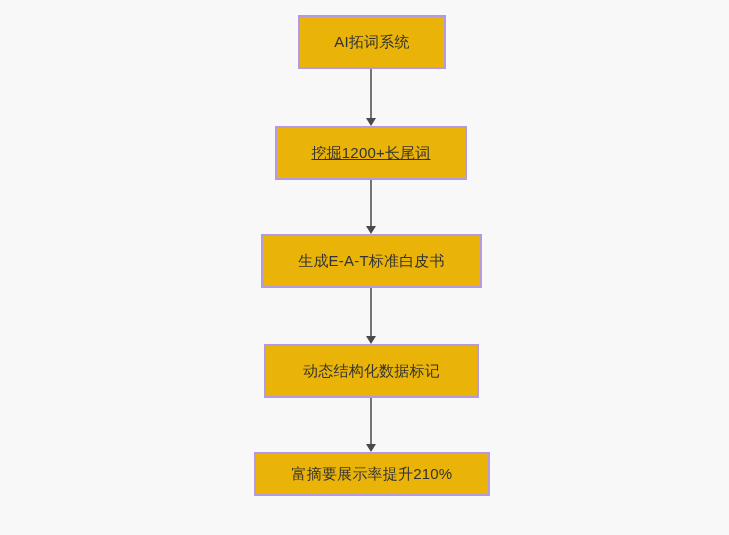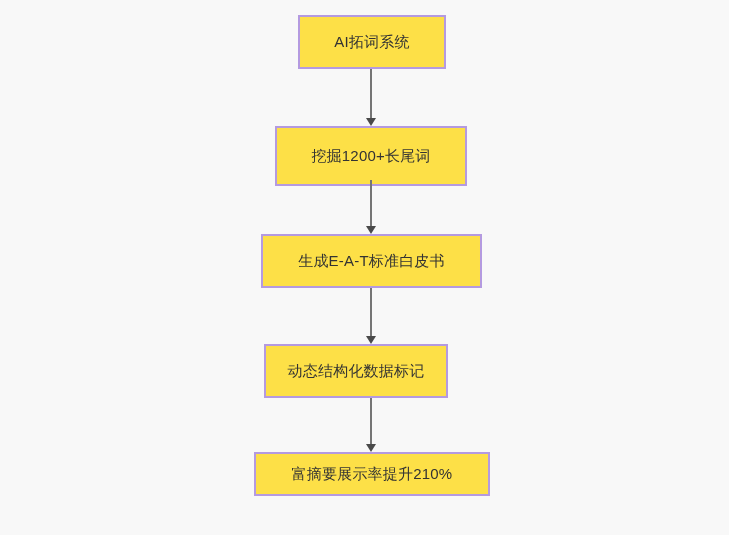--- a/index.html
+++ b/index.html
@@ -21,7 +21,7 @@
   .node {
     position: absolute;
     box-sizing: border-box;
-    background: #fde047;
+    background: #eab308;
     border: 2px solid #b49ae0;
     border-radius: 0;
     display: flex;

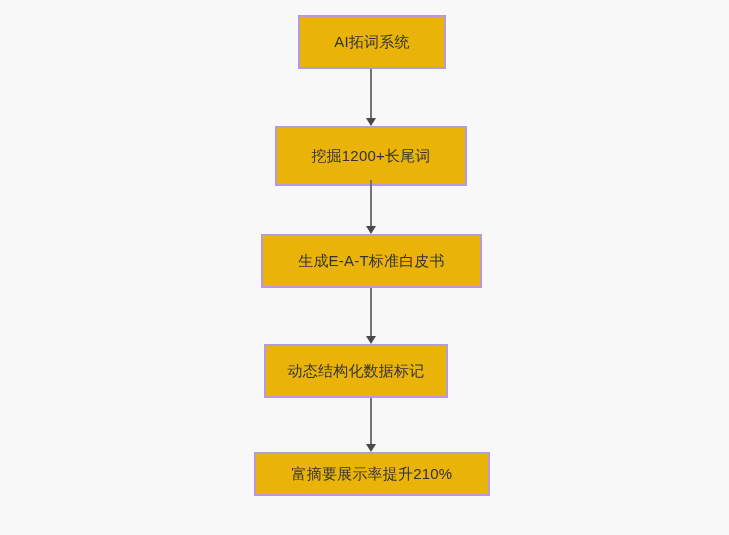--- a/index.html
+++ b/index.html
@@ -70,7 +70,7 @@
     <div class="edge-arrowhead" style="top:49px;"></div>
   </div>
 
-  <div class="node" style="left:275px; top:126px; width:192px; height:60px;">
+  <div class="node" style="left:275px; top:126px; width:192px; height:54px;text-decoration:underline;">
     <span class="node-label">挖掘1200+长尾词</span>
   </div>
 

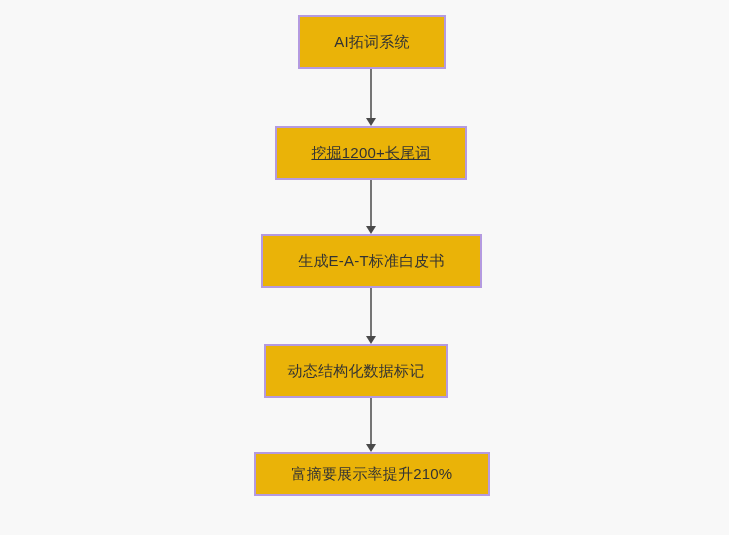--- a/index.html
+++ b/index.html
@@ -88,7 +88,7 @@
     <div class="edge-arrowhead" style="top:48px;"></div>
   </div>
 
-  <div class="node" style="left:264px; top:344px; width:184px; height:54px;">
+  <div class="node" style="left:264px; top:344px; width:215px; height:54px;">
     <span class="node-label">动态结构化数据标记</span>
   </div>
 

